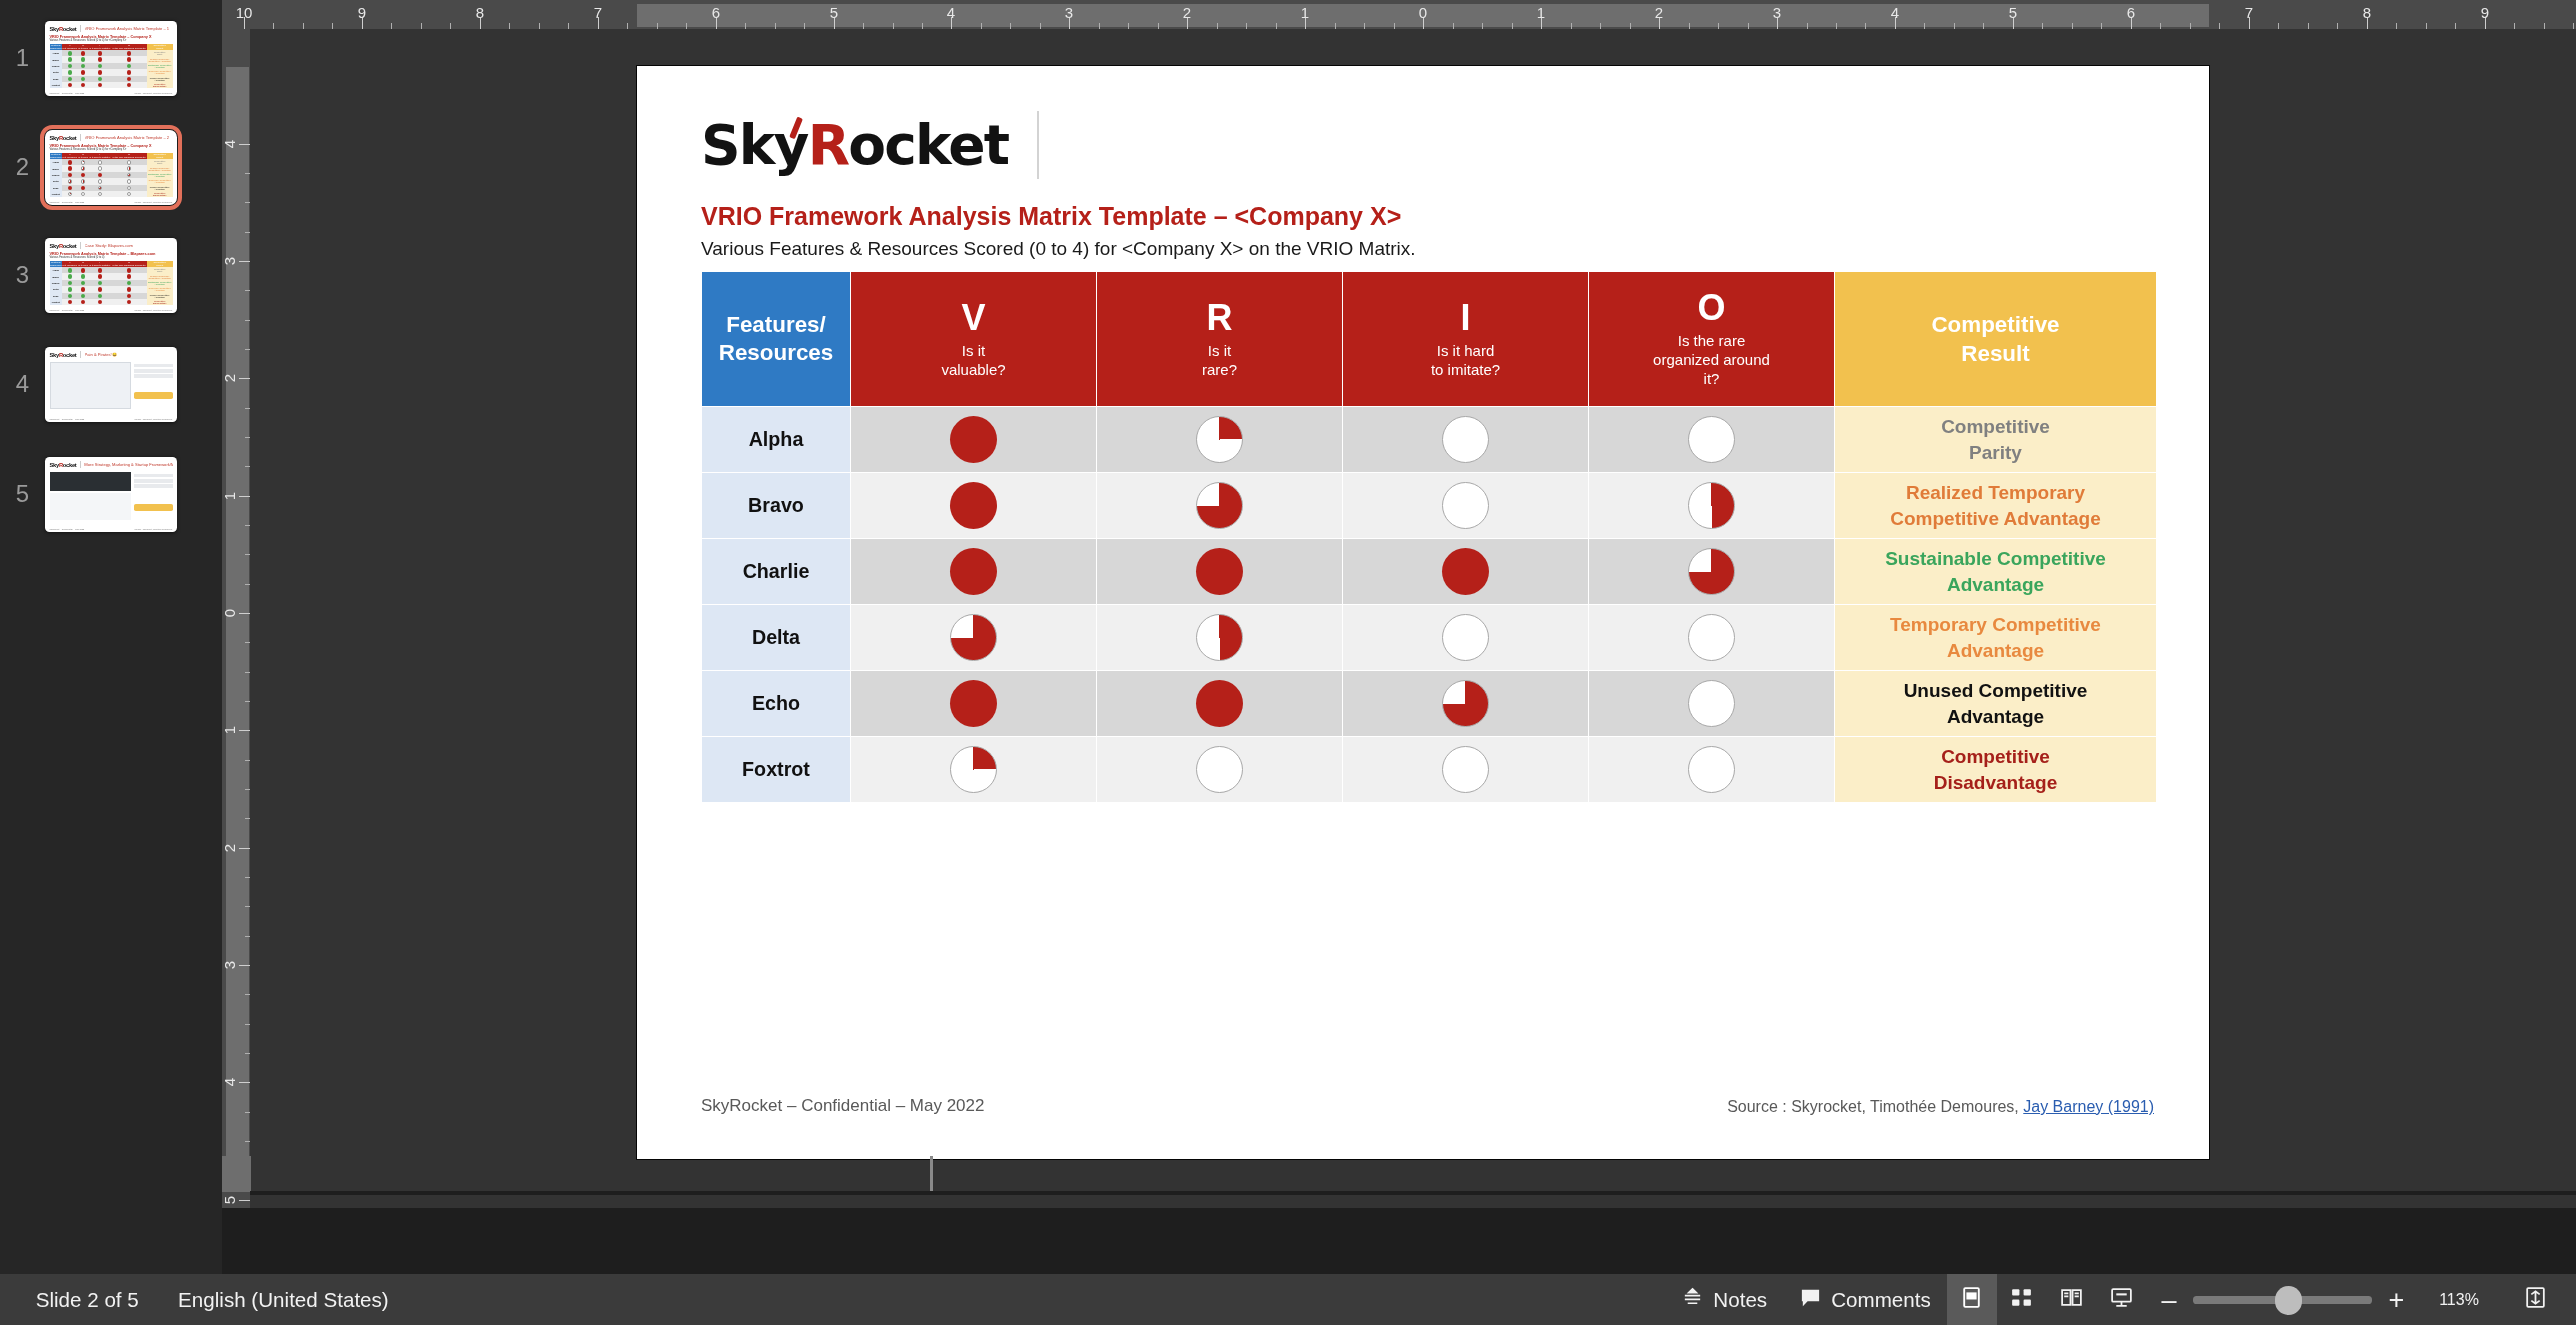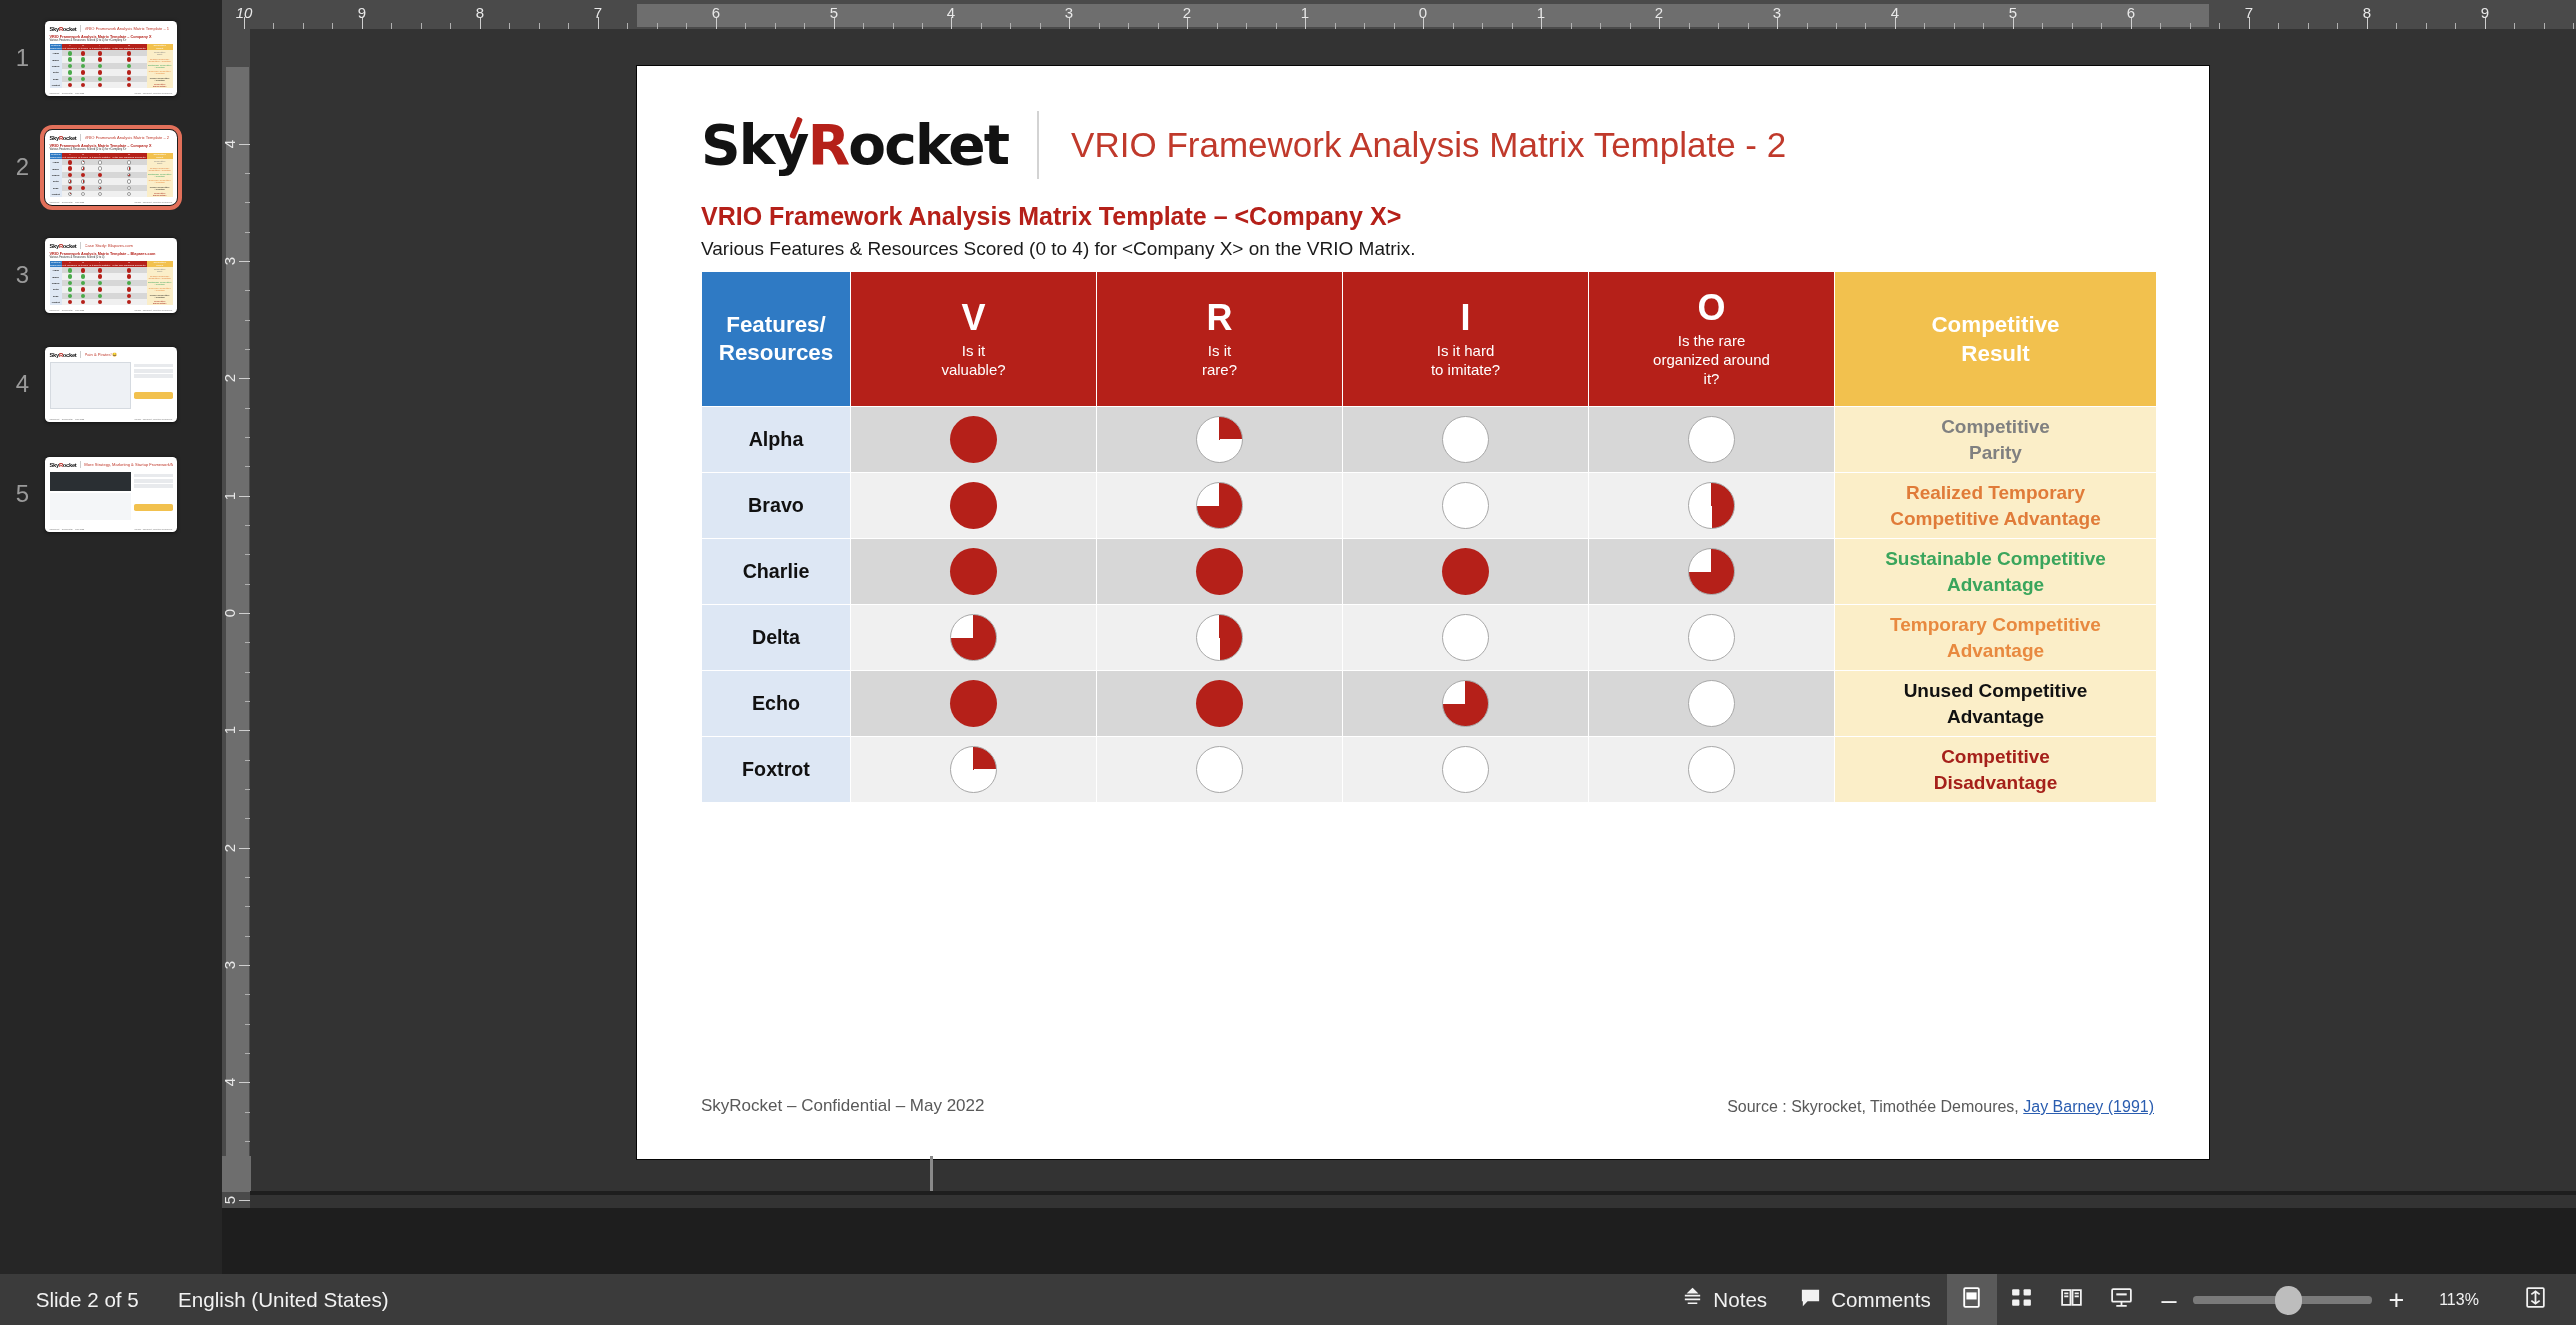--- a/index.html
+++ b/index.html
@@ -466,7 +466,7 @@
     <div class="active-band" id="h-band" style="left: 415px; width: 1572px;"></div>
     <div class="track" id="h-track">
         <div class="tick maj" style="left: 22px;"></div>
-        <div class="tlab" style="left: 22px; font-style: italic;">10</div>
+        <div class="tlab" style="left: 22px;">10</div>
         <div class="tick min" style="left: 51px;"></div>
         <div class="tick min" style="left: 81px;"></div>
         <div class="tick min" style="left: 110px;"></div>

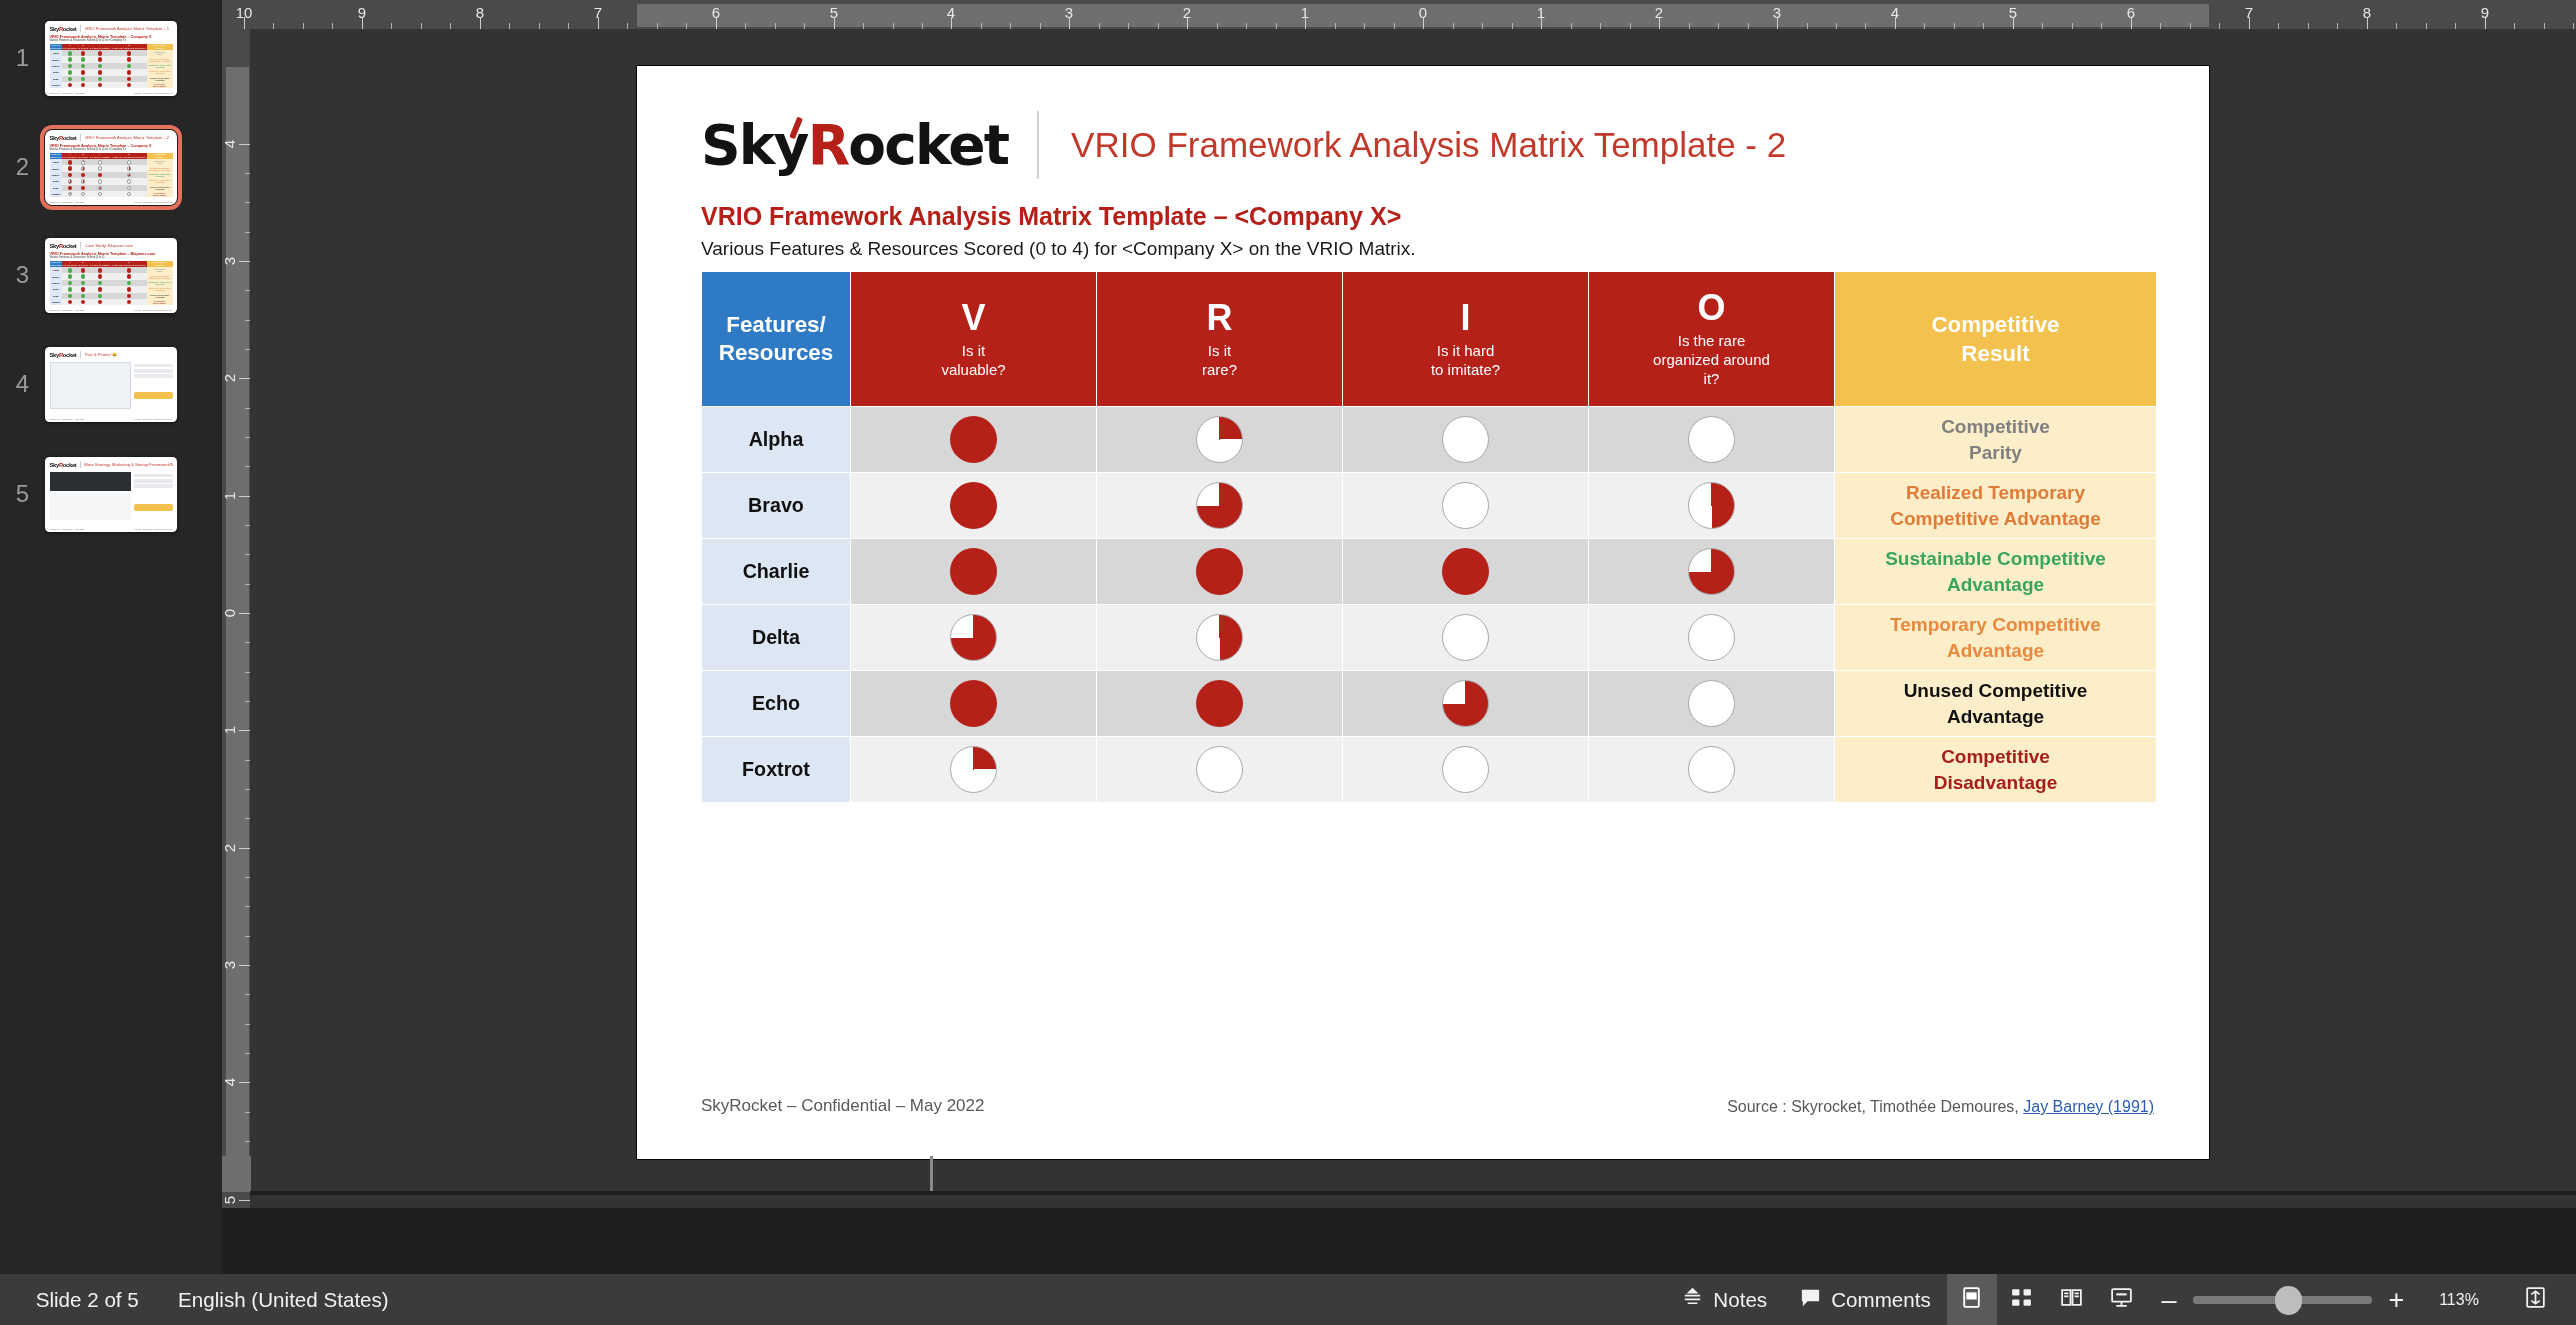--- a/index.html
+++ b/index.html
@@ -629,7 +629,6 @@
       <div class="sl-header">
         <div class="logo"><span>Sky</span><span class="r">R</span><span>ocket</span><span class="acc" style="left:92px; top:3.6px;"></span></div>
         <div class="hdr-div"></div>
-        <div class="hdr-title">VRIO Framework Analysis Matrix Template - 2</div>
       </div>
 
       <div class="sl-h1">VRIO Framework Analysis Matrix Template – &lt;Company X&gt;</div>

